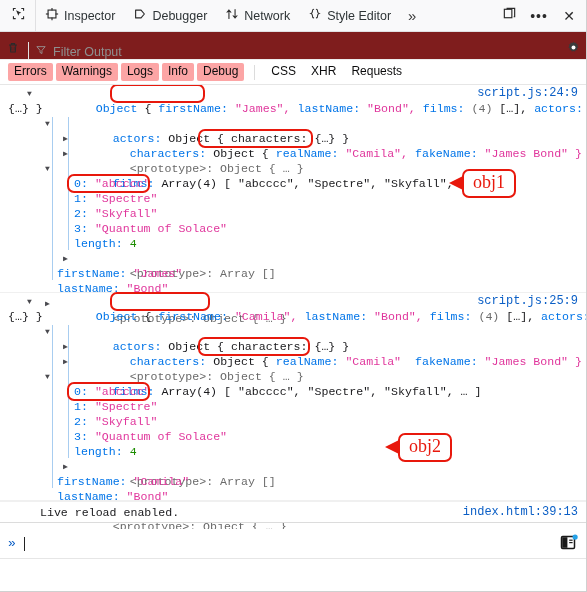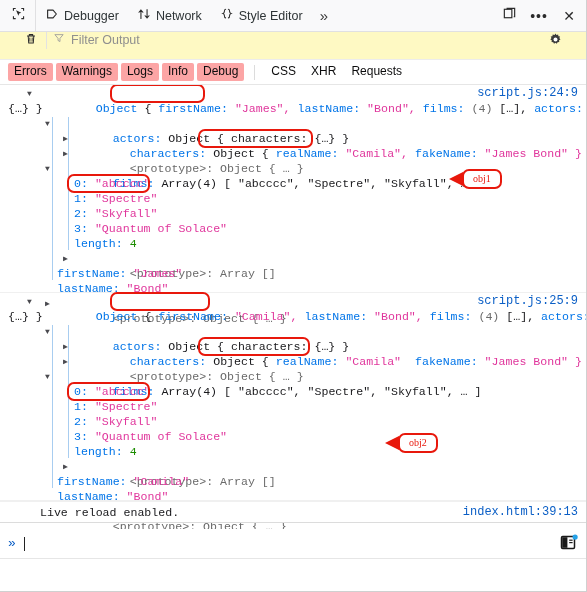--- a/index.html
+++ b/index.html
@@ -222,6 +222,18 @@
       </span>
     </div>
 
+    <div class="tab">
+      <span>
+        <svg width="14" height="14" viewBox="0 0 16 16">
+          <rect x="3.5" y="3.5" width="9" height="9" fill="none" stroke="#2b2b2b" stroke-width="1.3"></rect>
+          <line x1="8" y1="1" x2="8" y2="4" stroke="#2b2b2b" stroke-width="1.3"></line>
+          <line x1="8" y1="12" x2="8" y2="15" stroke="#2b2b2b" stroke-width="1.3"></line>
+          <line x1="1" y1="8" x2="4" y2="8" stroke="#2b2b2b" stroke-width="1.3"></line>
+          <line x1="12" y1="8" x2="15" y2="8" stroke="#2b2b2b" stroke-width="1.3"></line>
+        </svg>
+      </span>
+      <span>Inspector</span>
+    </div>
 
 
     <div class="tab">

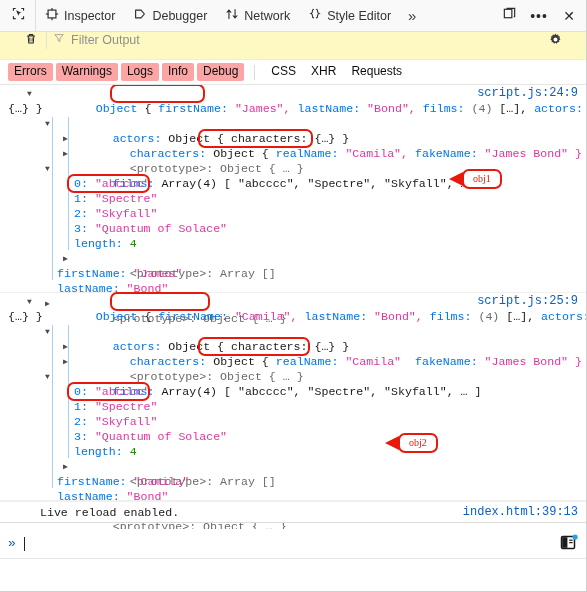--- a/index.html
+++ b/index.html
@@ -64,10 +64,10 @@
   
   .filterbar {
     height: 28px;
-    display: flex; align-items: flex-start;
-    background: #fef9c3;
+    display: flex; align-items: flex-end;
+    background: #7f1d1d;
     border-bottom: 1px solid #ececec;
-    padding: 0 18px;
+    padding: 0 0;
   }
   .trash { width: 26px; display:flex; align-items:center; justify-content:center;}
   .vdiv { width: 1px; height: 17px; background: #e2e2e2; margin: 0 6px 0 2px;}

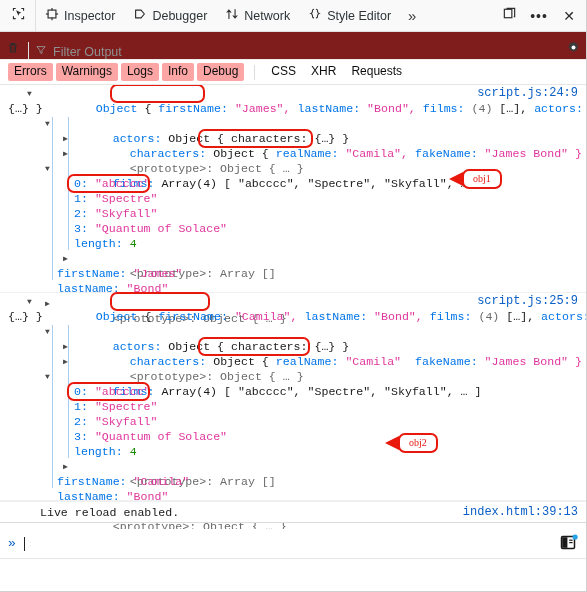--- a/index.html
+++ b/index.html
@@ -165,7 +165,7 @@
     background: #fff;
     color: #e8180c;
     font-family: "Liberation Serif", serif;
-    font-size: 10px;
+    font-size: 18px;
     padding: 2px 9px 3px;
     line-height: 1.1;
   }

